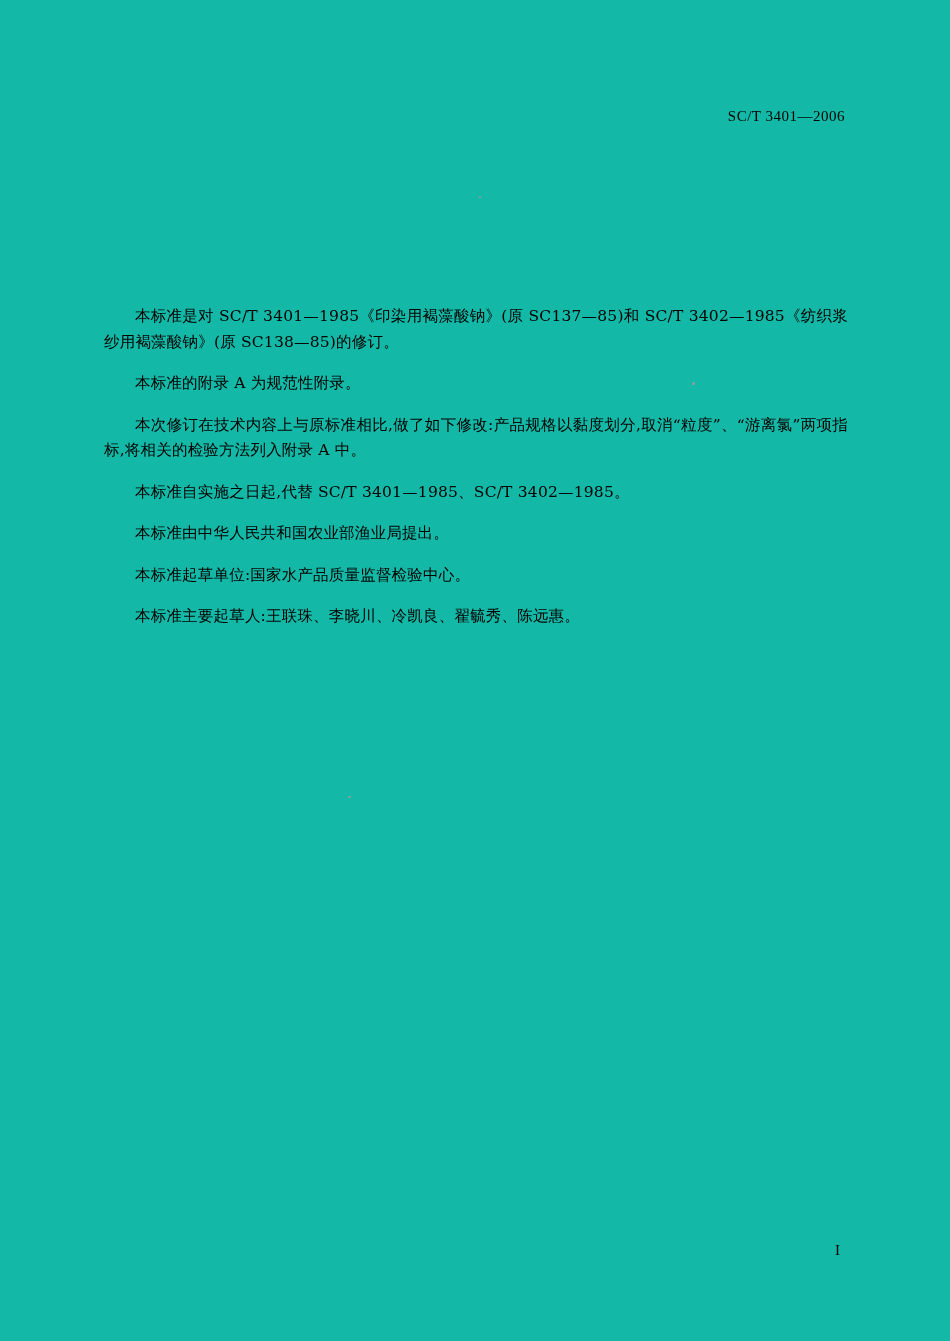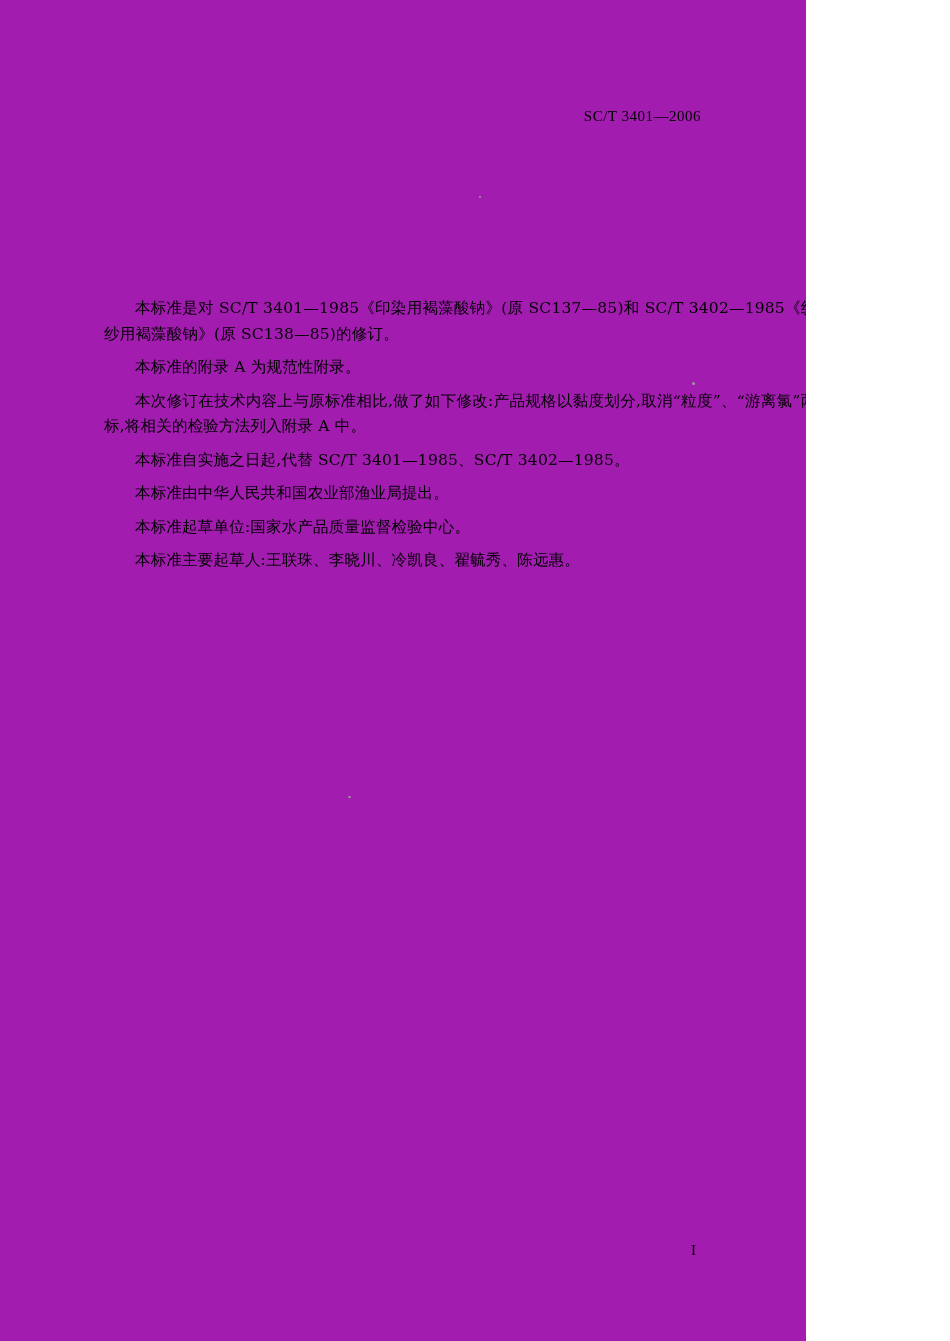--- a/index.html
+++ b/index.html
@@ -13,9 +13,9 @@
   }
   .page {
     position: relative;
-    width: 806px;
+    width: 950px;
     height: 1341px;
-    background: #a21caf;
+    background: #14b8a6;
     overflow: hidden;
   }
   .header-code {

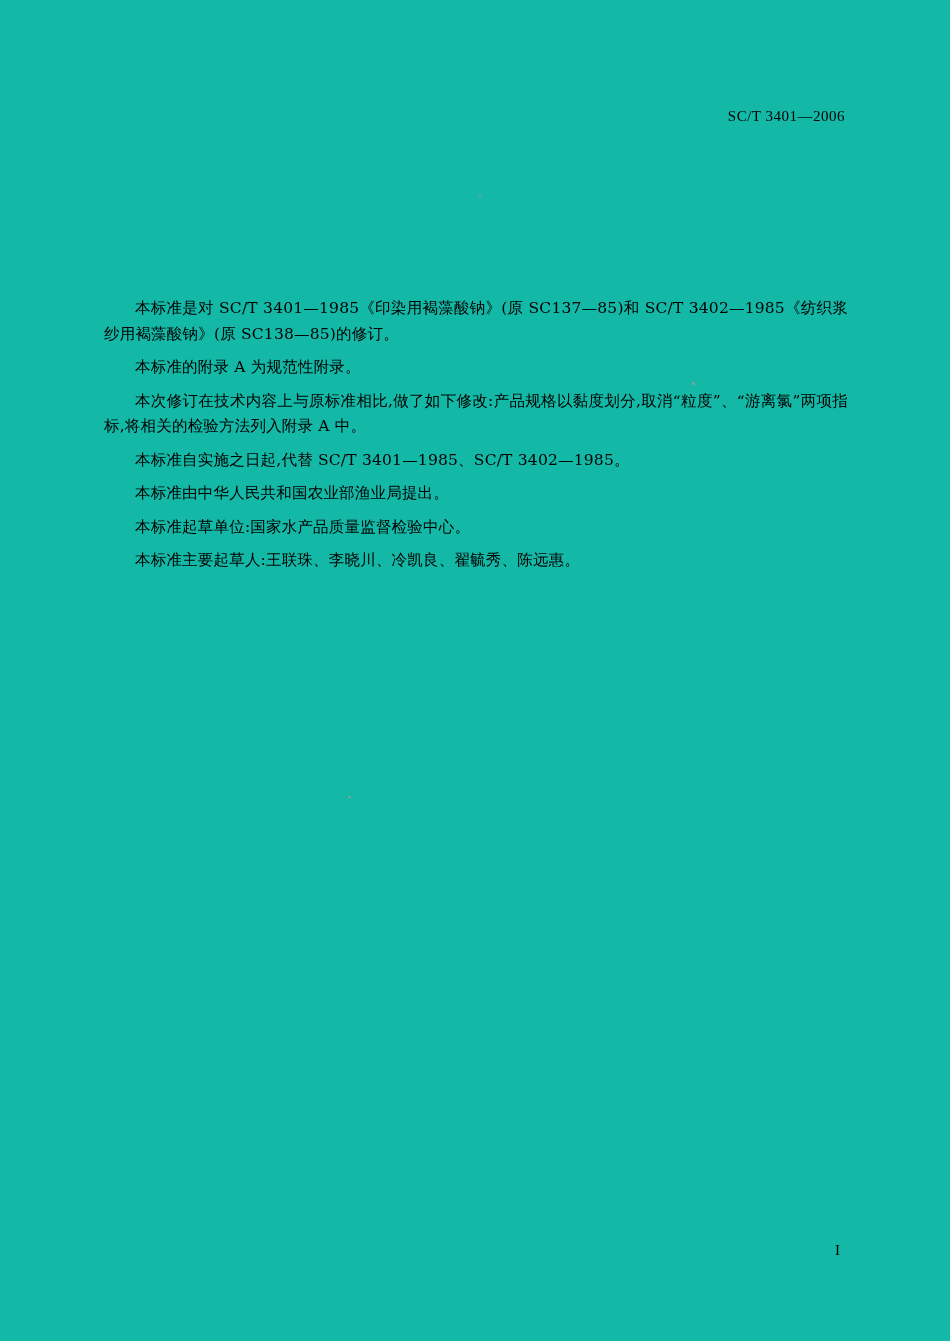--- a/index.html
+++ b/index.html
@@ -49,7 +49,7 @@
     text-align: justify;
   }
   .para {
-    margin: 8px 0 0 0;
+    margin: 16px 0 0 0;
     text-indent: 2em;
     letter-spacing: 0.2px;
   }

